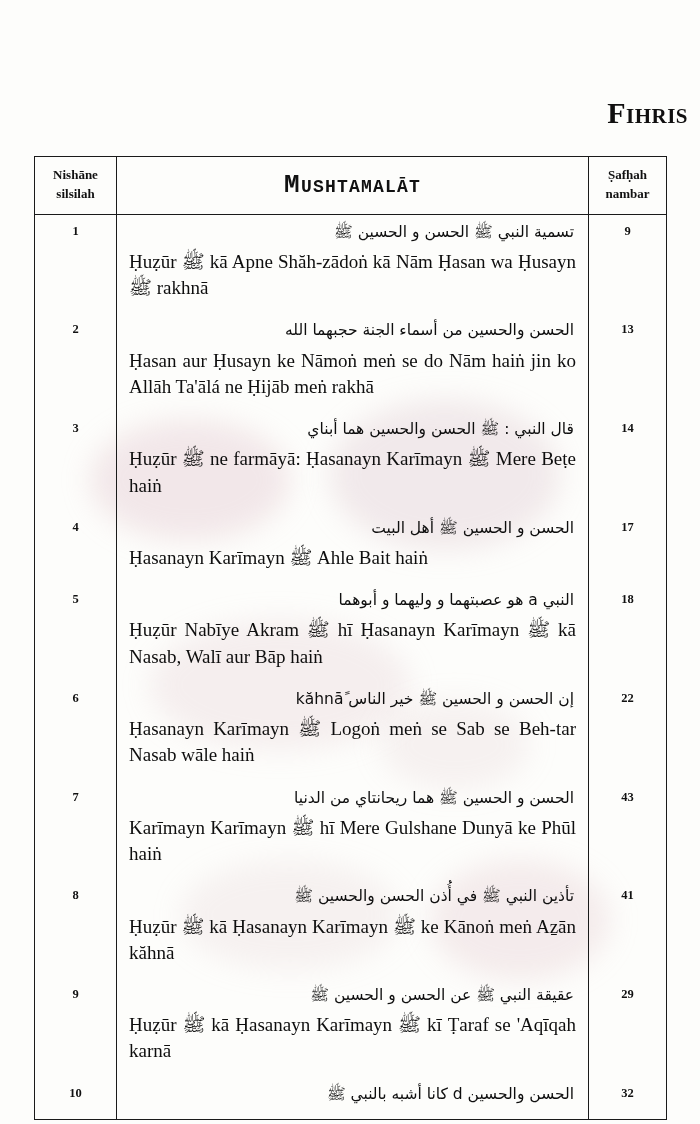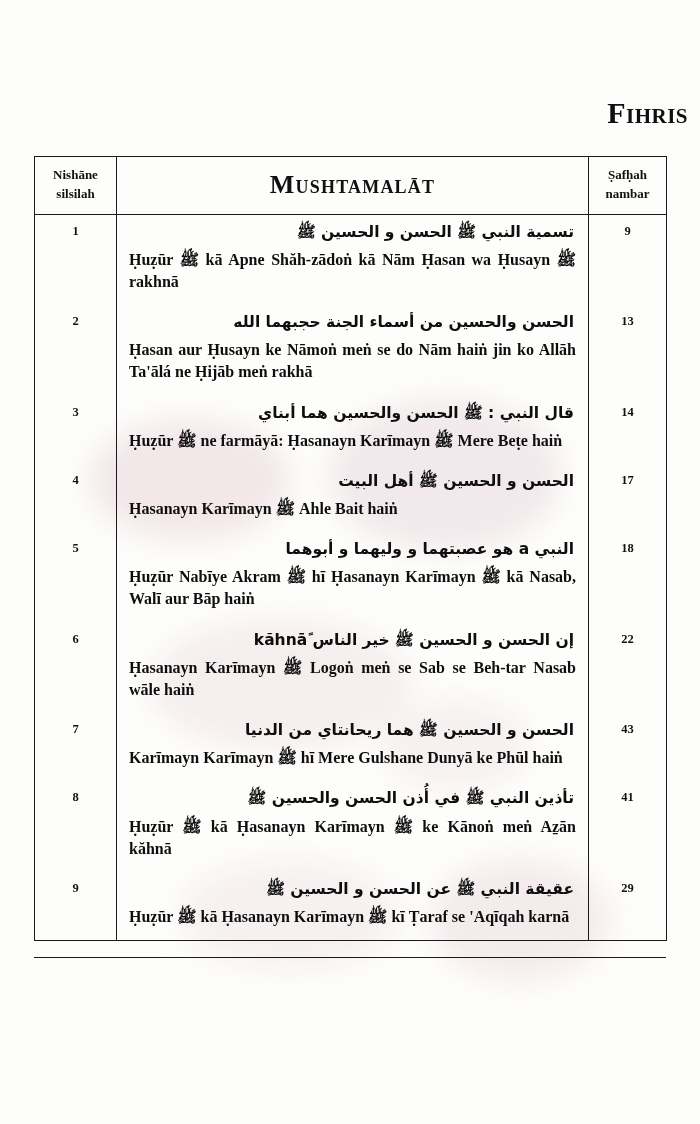--- a/index.html
+++ b/index.html
@@ -84,7 +84,7 @@
     font-weight: 700;
     font-variant: small-caps;
     letter-spacing: 1.2px;
-    font-family: Liberation Serif, serif;
+    font-family: Liberation Mono, monospace;
     margin-left: 8px;
   }
 

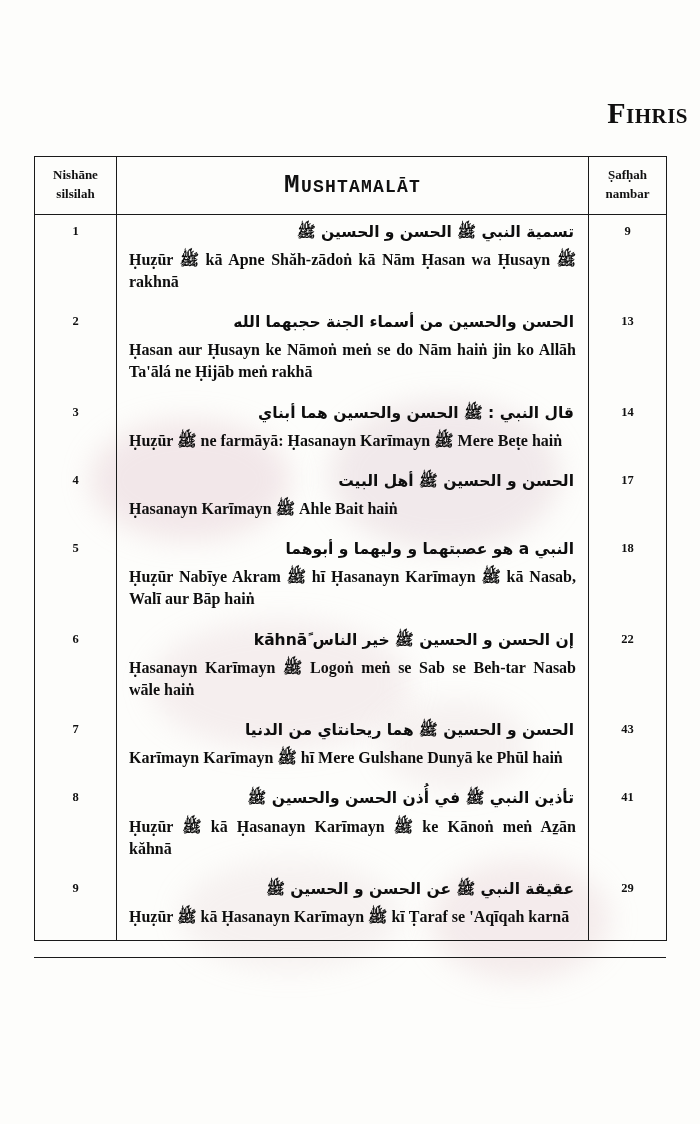--- a/index.html
+++ b/index.html
@@ -105,7 +105,6 @@
   td.cell-main {
     padding: 4px 12px 10px 12px;
     vertical-align: top;
-    font-weight: bold;
   }
 
   .arabic-line {

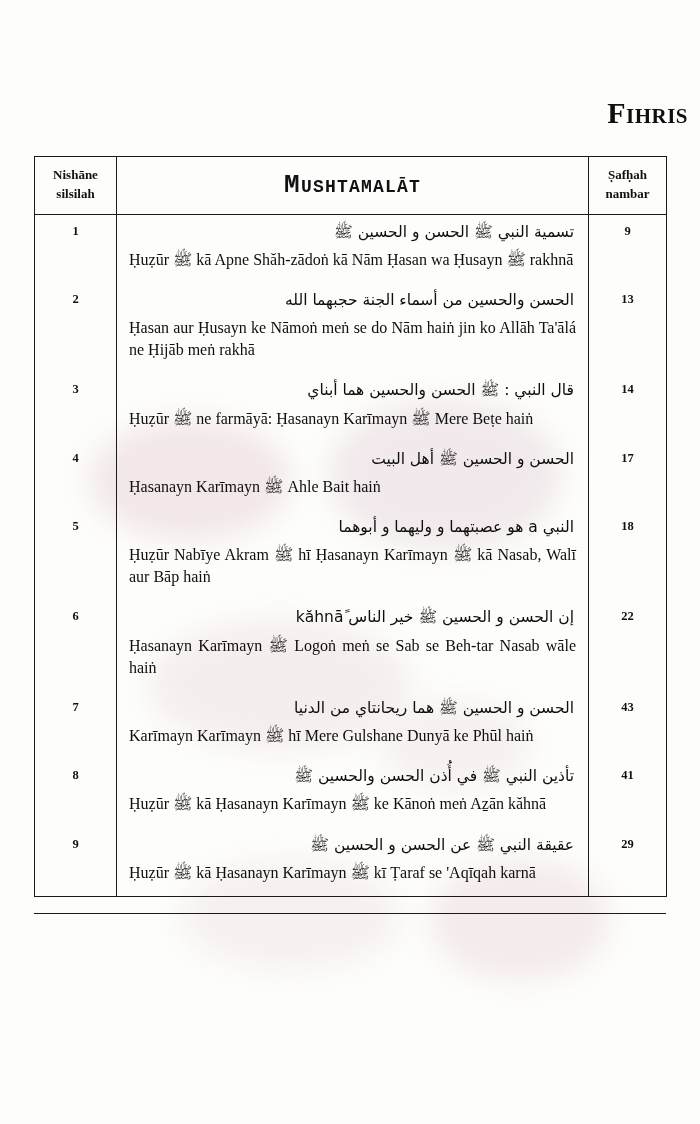--- a/index.html
+++ b/index.html
@@ -121,7 +121,7 @@
   .translit-line {
     text-align: left;
     font-family: "Liberation Serif", serif;
-    font-size: 16px;
+    font-size: 19px;
     line-height: 1.38;
     color: #0e0e0e;
     padding-top: 2px;

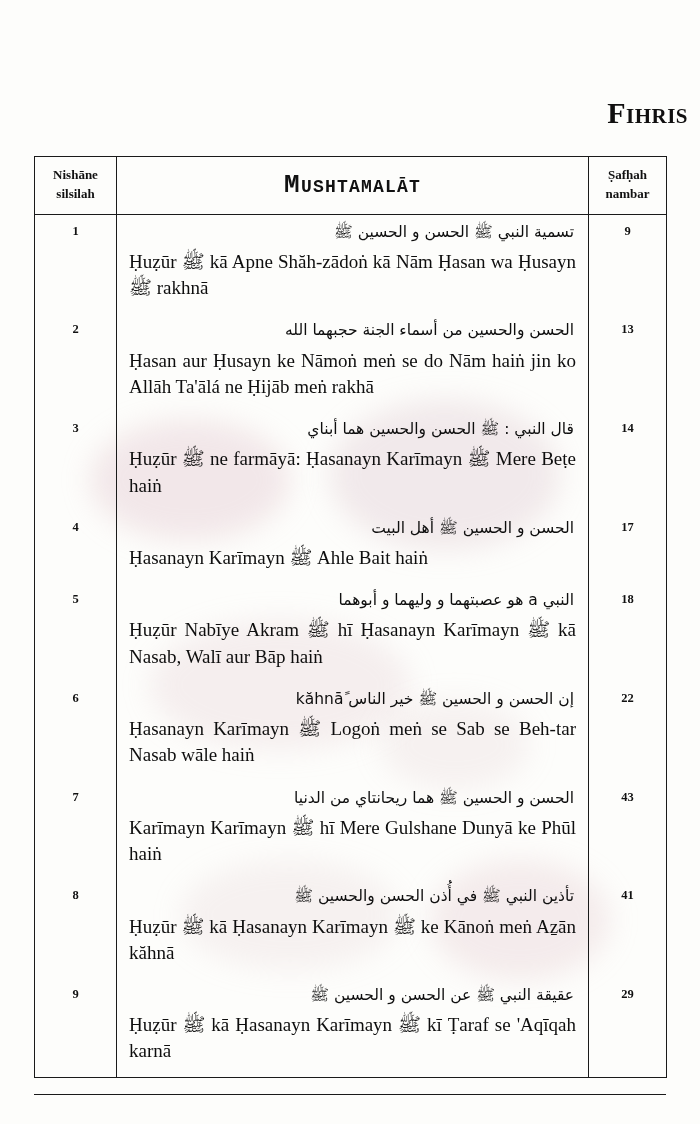--- a/index.html
+++ b/index.html
@@ -243,6 +243,13 @@
             </td>
             <td class="cell-page">29</td>
           </tr>
+          <tr>
+            <td class="cell-serial">10</td>
+            <td class="cell-main">
+              <div class="arabic-line">الحسن والحسين d كانا أشبه بالنبي ﷺ</div>
+            </td>
+            <td class="cell-page">32</td>
+          </tr>
         </tbody>
     </table>
   </div>

